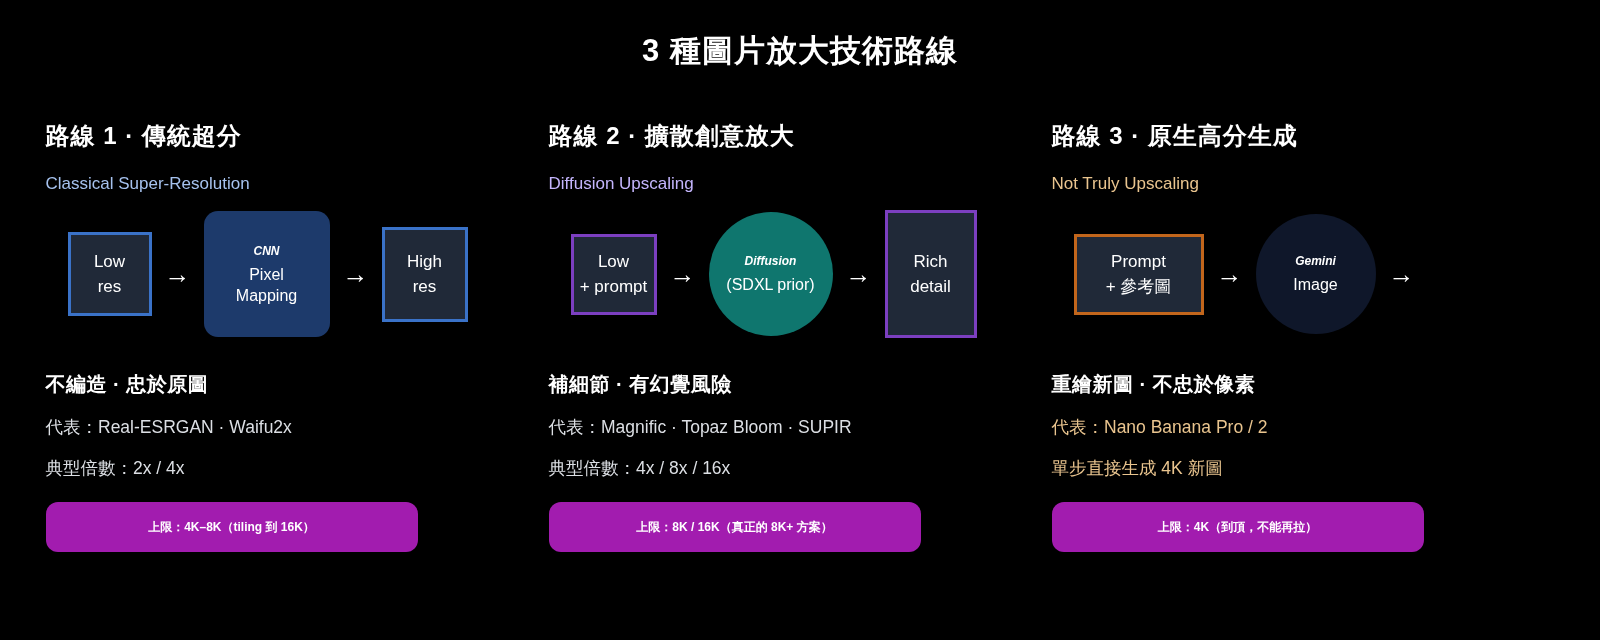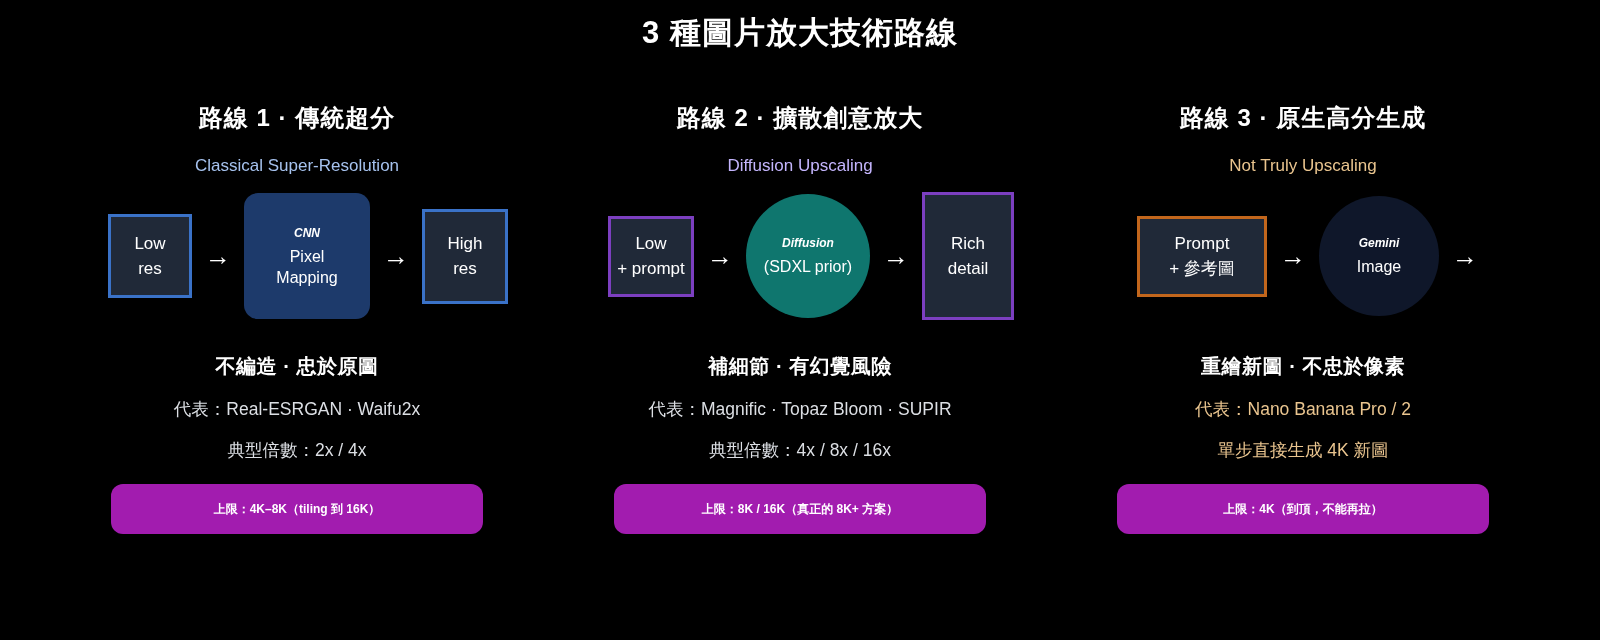--- a/index.html
+++ b/index.html
@@ -9,7 +9,7 @@
   }
   .page-title{
     text-align:center;font-size:31px;font-weight:bold;
-    margin-top:12px;letter-spacing:1px;
+    margin-top:30px;letter-spacing:1px;
   }
   .routes{display:flex;justify-content:center;margin-top:48px;}
   .route{width:503px;display:flex;flex-direction:column;align-items:center;}

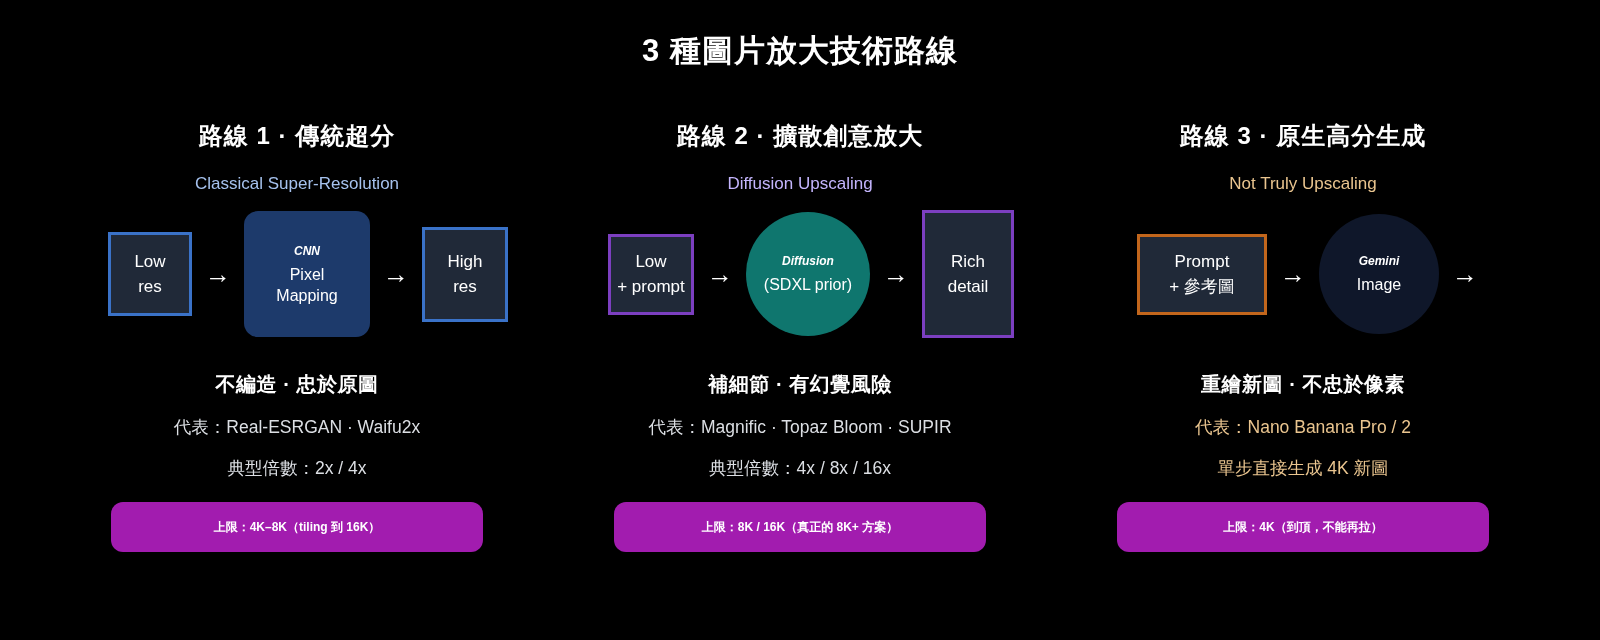--- a/index.html
+++ b/index.html
@@ -12,7 +12,7 @@
     margin-top:30px;letter-spacing:1px;
   }
   .routes{display:flex;justify-content:center;margin-top:48px;}
-  .route{width:503px;display:flex;flex-direction:column;align-items:center;}
+  .route{width:503px;display:flex;flex-direction:column;align-items:flex-start;}
   .route-heading{font-size:24px;font-weight:bold;margin:0;letter-spacing:1px;}
   .route-subtitle{font-size:17px;margin-top:22px;}
   .route-1 .route-subtitle{color:#a6c2ee;}

